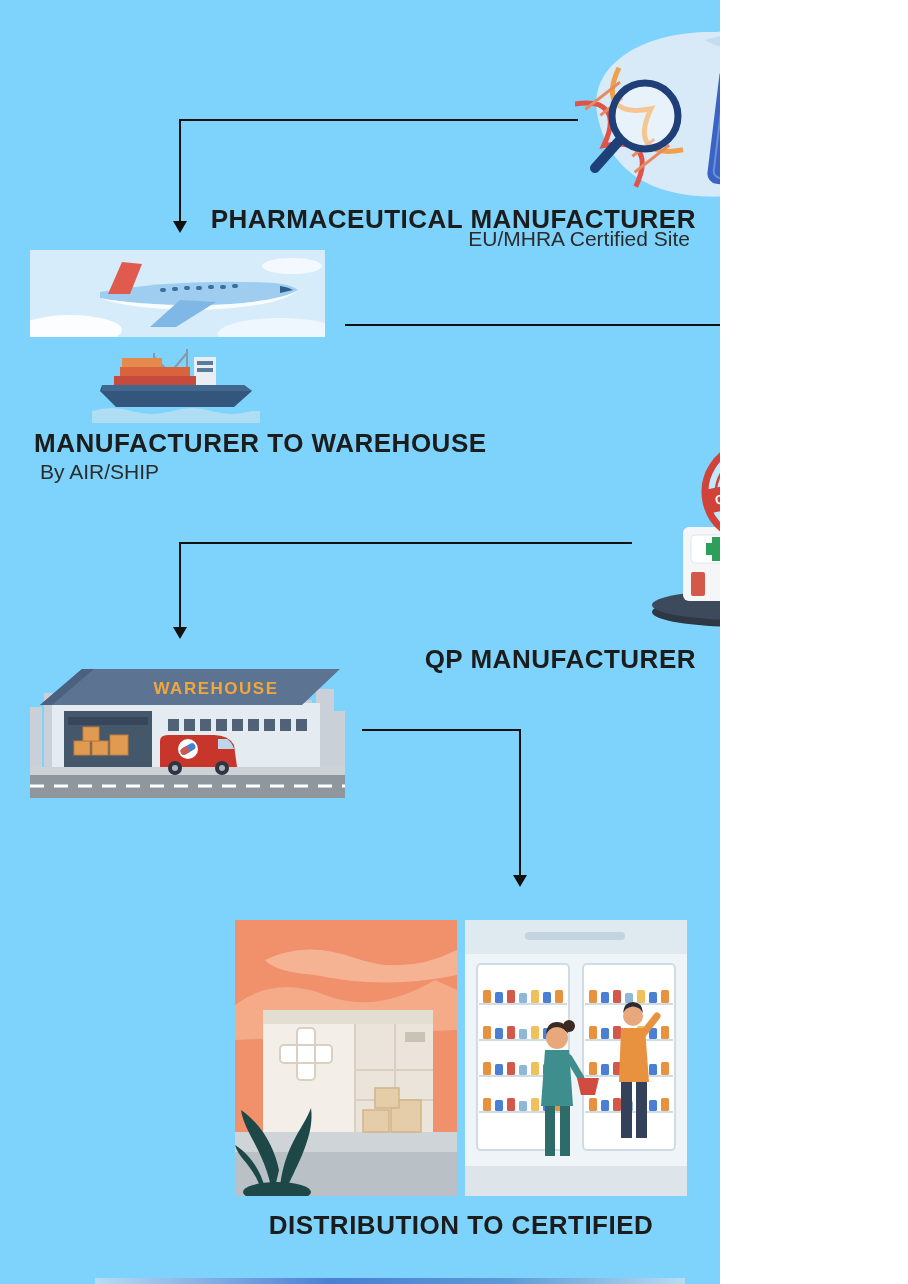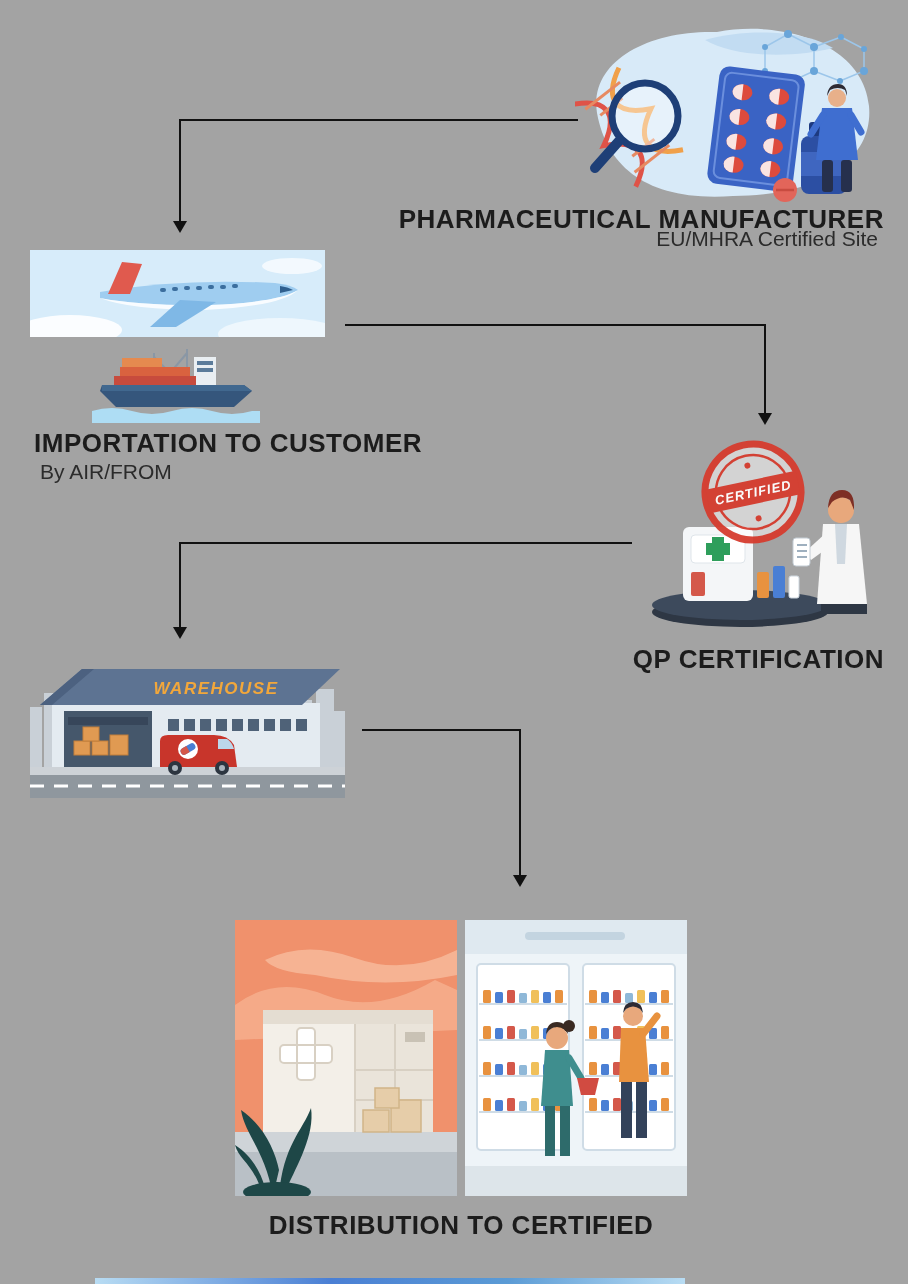--- a/index.html
+++ b/index.html
@@ -5,7 +5,7 @@
   * { margin:0; padding:0; box-sizing:border-box; }
   html,body { background:#ffffff; }
   body { font-family:"Liberation Sans", sans-serif; }
-  .canvas { position:relative; width:908px; height:1284px; background:#a3a3a3; overflow:hidden; }
+  .canvas { position:relative; width:720px; height:1284px; background:#7dd3fc; overflow:hidden; }
   .arrows { position:absolute; left:0; top:0; pointer-events:none; }
   .illus { position:absolute;font-style:italic; }
   .illus svg { display:block; width:100%; height:100%; }

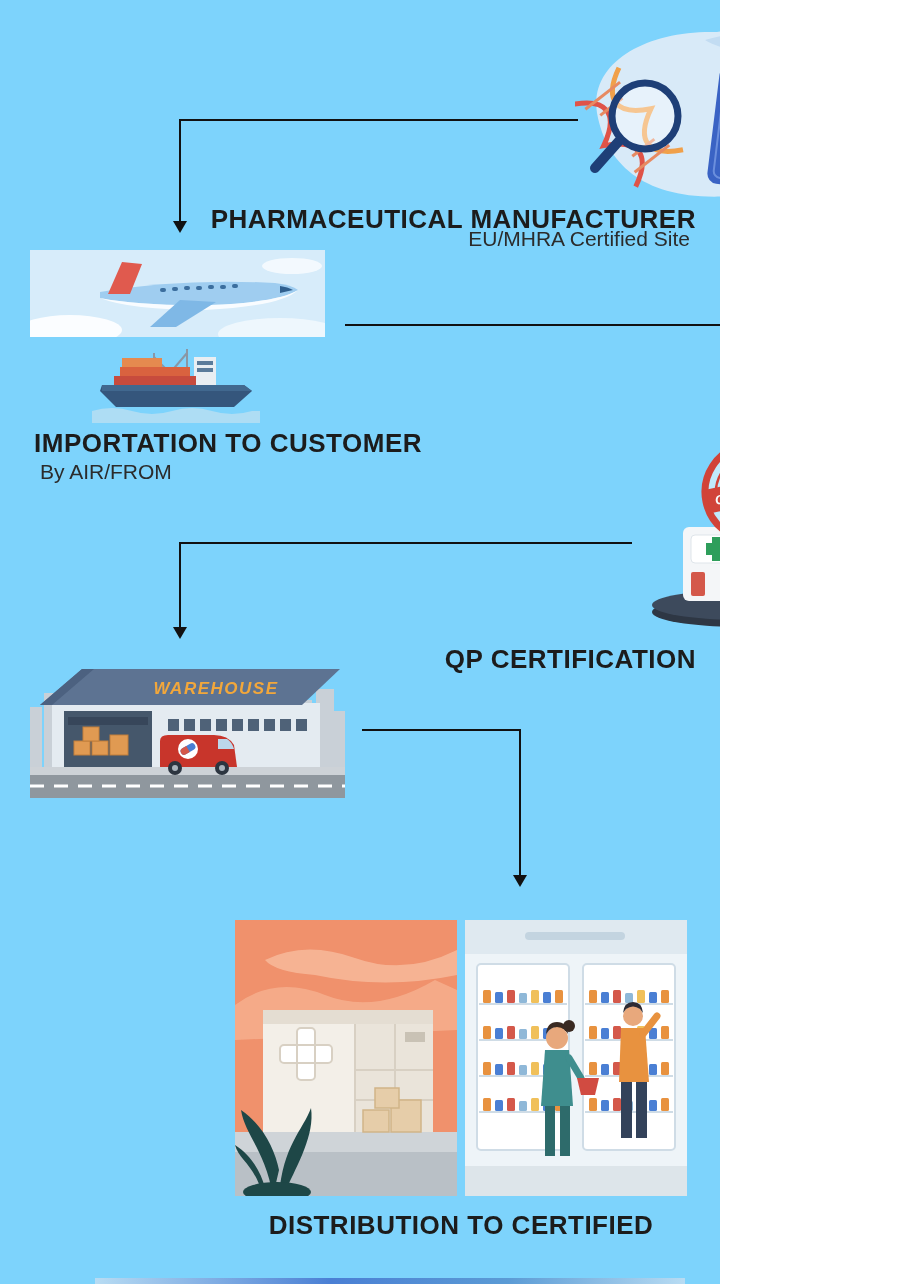--- a/index.html
+++ b/index.html
@@ -185,7 +185,7 @@
       </g>
     </svg>
   </div>
-  <div class="title importation-title">IMPORTATION TO CUSTOMER</div>
+  <div class="title importation-title">MANUFACTURER TO WAREHOUSE</div>
   <div class="subtitle importation-subtitle">By AIR/FROM</div>
 
   <div class="illus qp-illus">

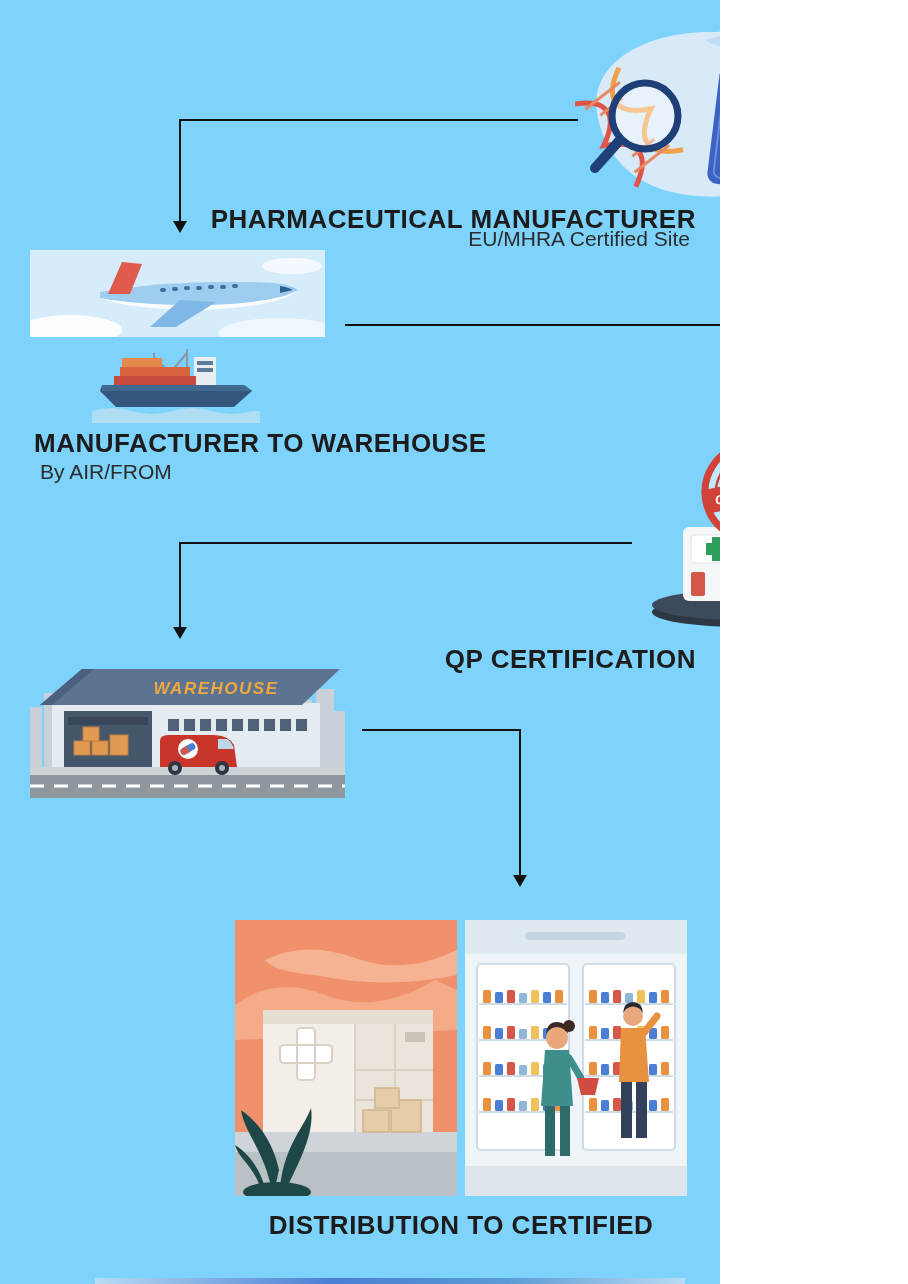--- a/index.html
+++ b/index.html
@@ -186,7 +186,7 @@
     </svg>
   </div>
   <div class="title importation-title">MANUFACTURER TO WAREHOUSE</div>
-  <div class="subtitle importation-subtitle">By AIR/FROM</div>
+  <div class="subtitle importation-subtitle">By AIR/SHIP</div>
 
   <div class="illus qp-illus">
     <svg viewBox="0 0 240 203">

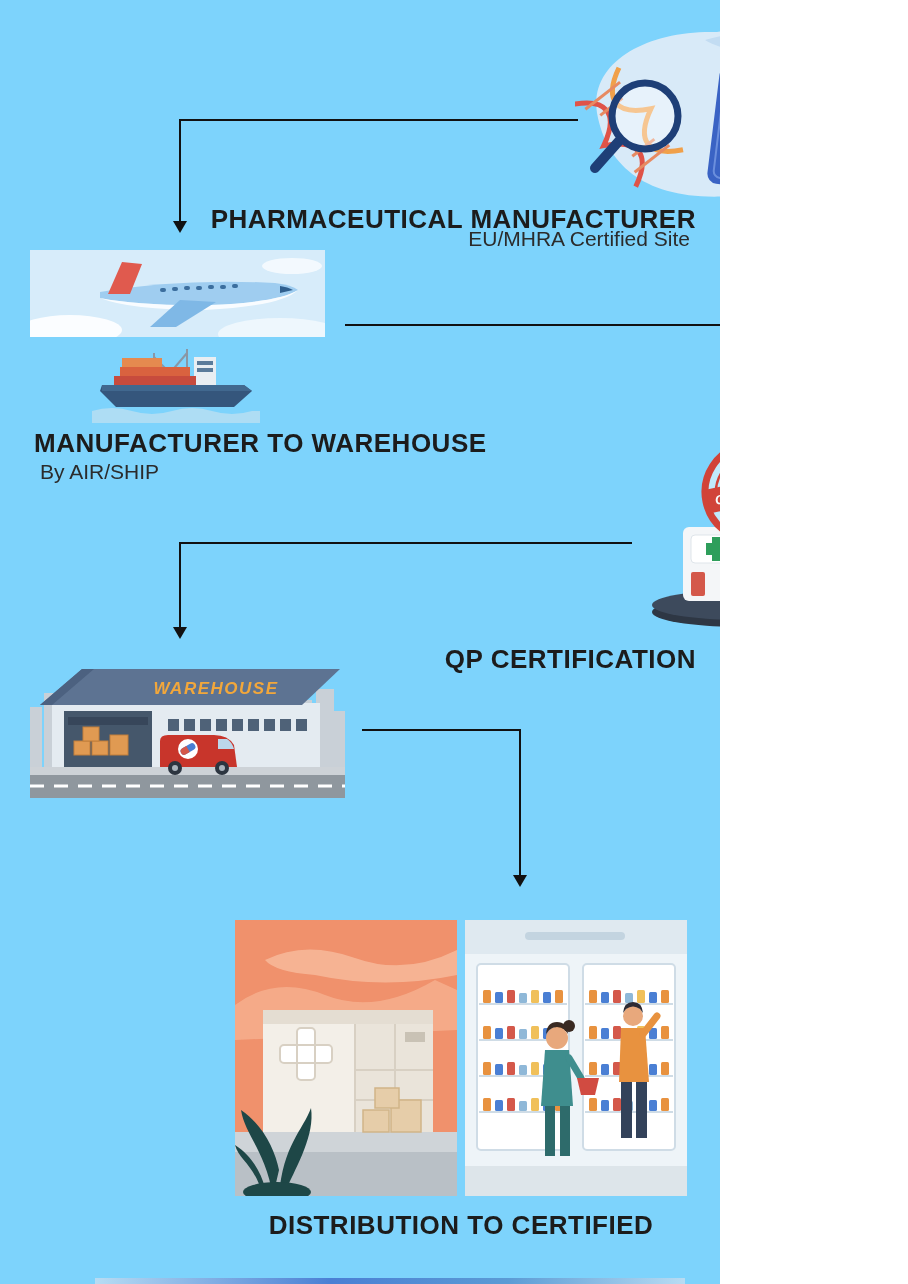--- a/index.html
+++ b/index.html
@@ -233,7 +233,7 @@
       </g>
     </svg>
   </div>
-  <div class="title qp-title">QP CERTIFICATION</div>
+  <div class="title qp-title">QP MANUFACTURER</div>
 
   <div class="illus warehouse-illus">
     <svg viewBox="0 0 315 153">

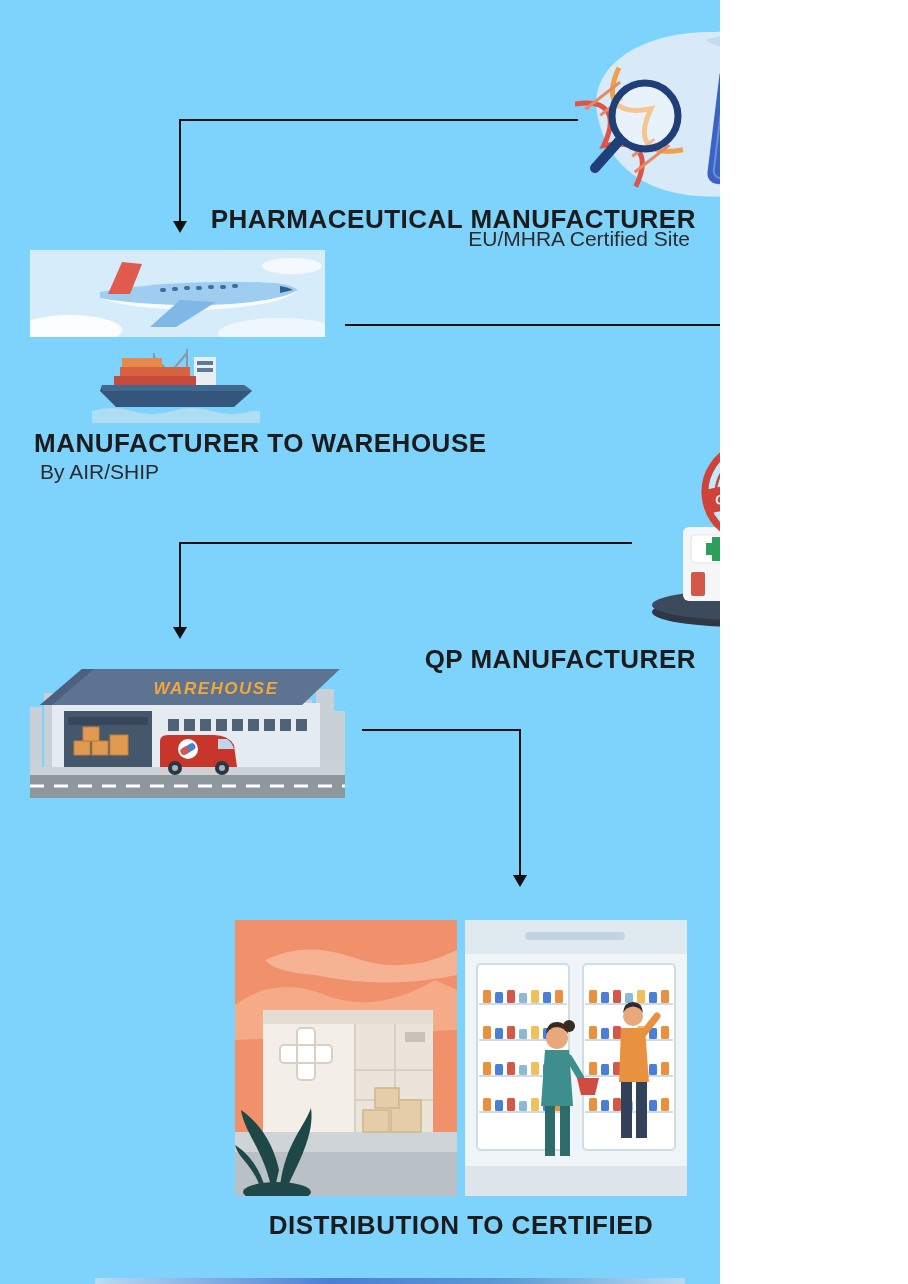--- a/index.html
+++ b/index.html
@@ -7,7 +7,7 @@
   body { font-family:"Liberation Sans", sans-serif; }
   .canvas { position:relative; width:720px; height:1284px; background:#7dd3fc; overflow:hidden; }
   .arrows { position:absolute; left:0; top:0; pointer-events:none; }
-  .illus { position:absolute;font-style:italic; }
+  .illus { position:absolute; }
   .illus svg { display:block; width:100%; height:100%; }
   .illus text, svg text { font-family:"Liberation Sans", sans-serif; }
   .title { position:absolute; font-weight:700; font-size:26px; letter-spacing:0.5px; color:#1c1c1c; white-space:nowrap; }

